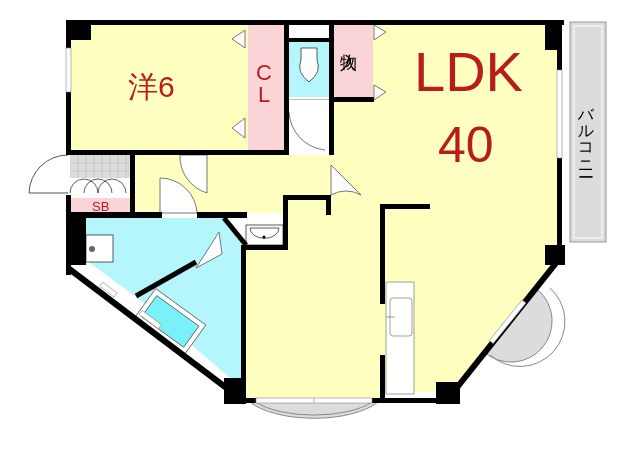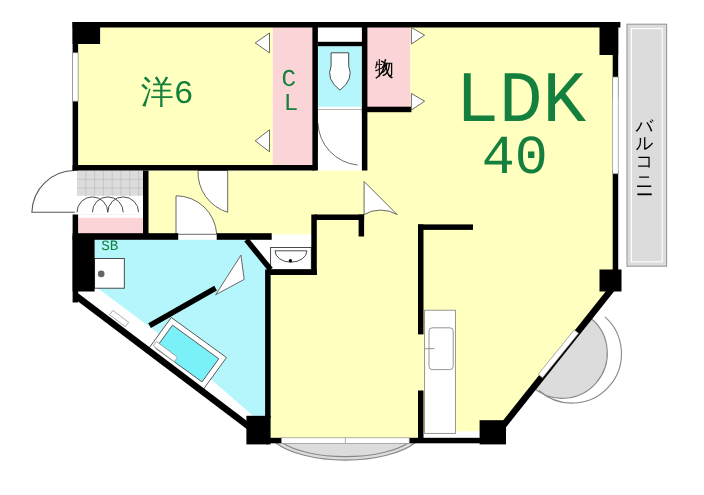--- a/index.html
+++ b/index.html
@@ -5,7 +5,7 @@
   html,body{margin:0;padding:0;background:#ffffff;}
   body{width:640px;height:450px;overflow:hidden;position:relative;font-family:"Liberation Sans",sans-serif;}
   svg{position:absolute;left:0;top:0;}
-  .lbl{position:absolute;color:#15803d;font-family:Liberation Mono, monospace;white-space:nowrap;line-height:1;}
+  .lbl{position:absolute;color:#b91c1c;font-family:Liberation Sans, sans-serif;white-space:nowrap;line-height:1;}
   .vlbl{position:absolute;color:#000;font-family:"DejaVu Sans",sans-serif;writing-mode:vertical-rl;line-height:1;}
 </style>
 </head>

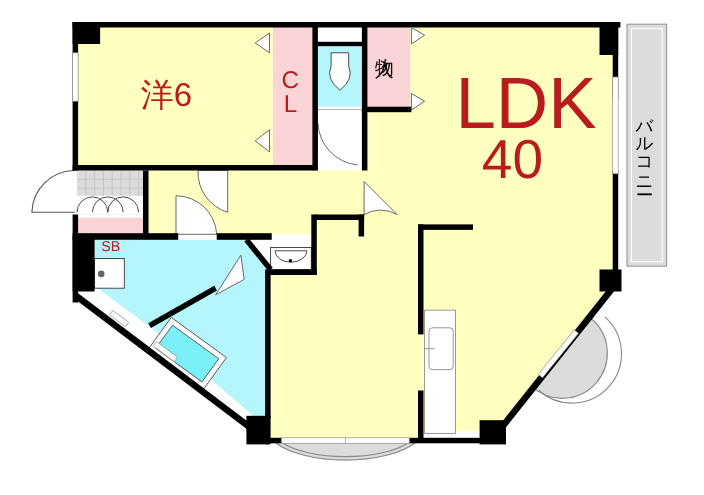--- a/index.html
+++ b/index.html
@@ -159,7 +159,7 @@
 <div class="lbl" style="left:256px;top:62px;font-size:22px;">C</div>
 <div class="lbl" style="left:258px;top:84px;font-size:22px;">L</div>
 <div class="vlbl" style="left:340px;top:40px;font-size:17px;">物入</div>
-<div class="lbl" style="left:414px;top:60px;font-size:66px;">LDK</div>
+<div class="lbl" style="left:414px;top:44px;font-size:56px;">LDK</div>
 <div class="lbl" style="left:438px;top:120px;font-size:50px;">40</div>
 <div class="vlbl" style="left:578px;top:96px;font-size:16px;">バルコニー</div>
 <div class="lbl" style="left:92px;top:217px;font-size:13px;">SB</div>

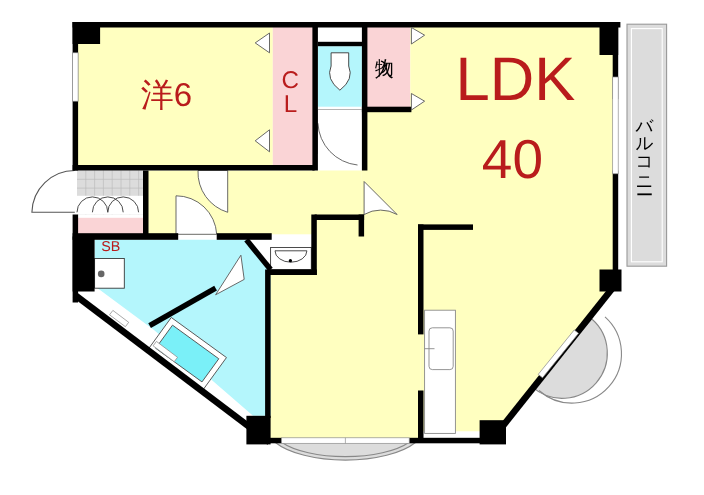--- a/index.html
+++ b/index.html
@@ -162,6 +162,6 @@
 <div class="lbl" style="left:414px;top:44px;font-size:56px;">LDK</div>
 <div class="lbl" style="left:438px;top:120px;font-size:50px;">40</div>
 <div class="vlbl" style="left:578px;top:96px;font-size:16px;">バルコニー</div>
-<div class="lbl" style="left:92px;top:217px;font-size:13px;">SB</div>
+<div class="lbl" style="left:92px;top:200px;font-size:13px;">SB</div>
 
 </body></html>

